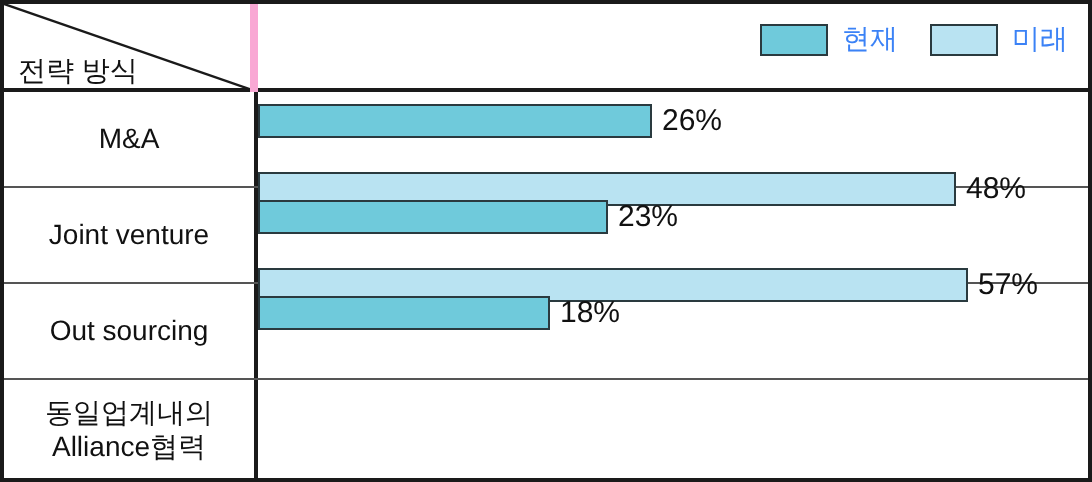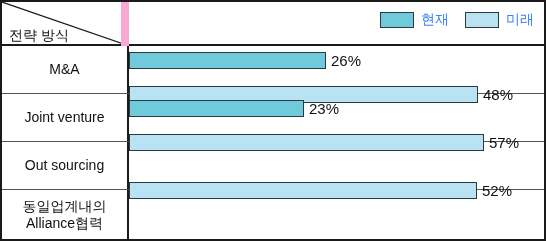--- a/index.html
+++ b/index.html
@@ -41,7 +41,7 @@
     width: 127px;
     height: 44px;
     box-sizing: border-box;
-    border-right: 8px solid #f9a8d4;
+    border-right: 4px solid #f9a8d4;
     overflow: hidden;
   }
   .corner-diagonal {

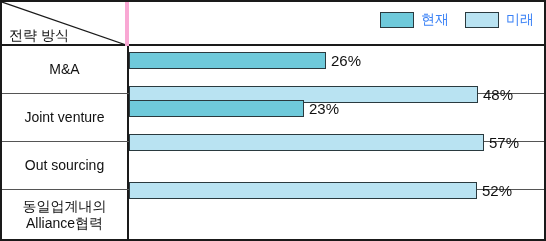--- a/index.html
+++ b/index.html
@@ -237,6 +237,10 @@
         </div>
       </div>
       <div class="row-plot">
+        <div class="bar-line first">
+          <div class="bar present" style="width: 146px;"></div>
+          <span class="bar-value">18%</span>
+        </div>
         <div class="bar-line second">
           <div class="bar future" style="width: 348px;"></div>
           <span class="bar-value">52%</span>

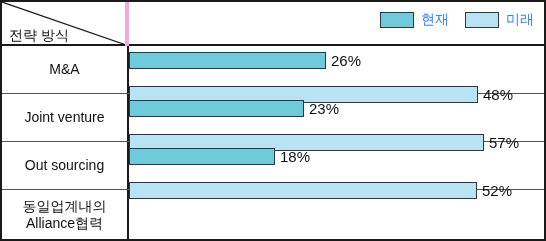--- a/index.html
+++ b/index.html
@@ -241,10 +241,6 @@
           <div class="bar present" style="width: 146px;"></div>
           <span class="bar-value">18%</span>
         </div>
-        <div class="bar-line second">
-          <div class="bar future" style="width: 348px;"></div>
-          <span class="bar-value">52%</span>
-        </div>
       </div>
     </div>
 

